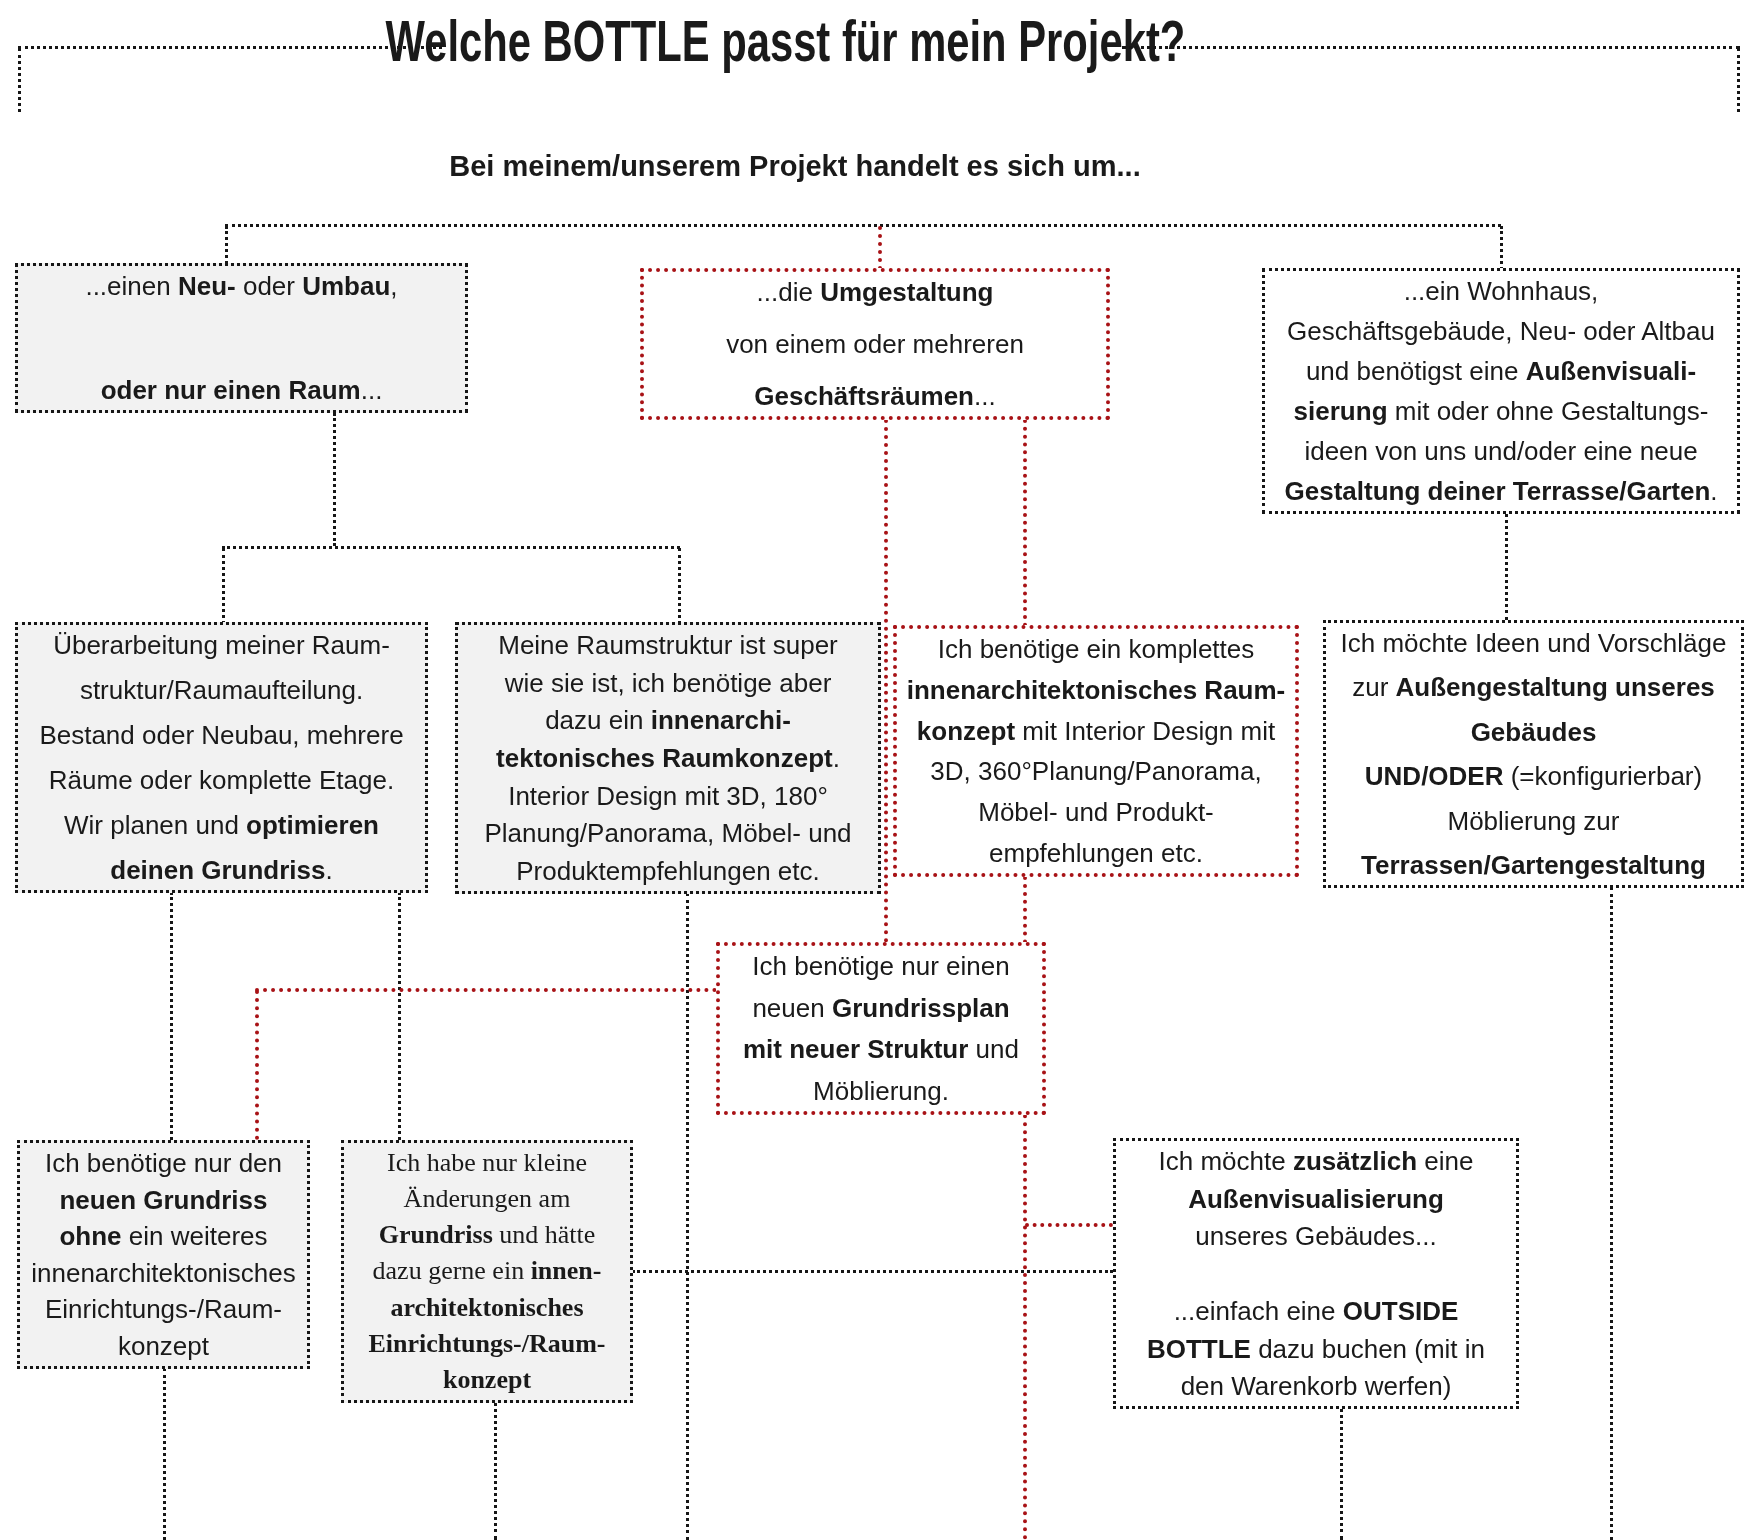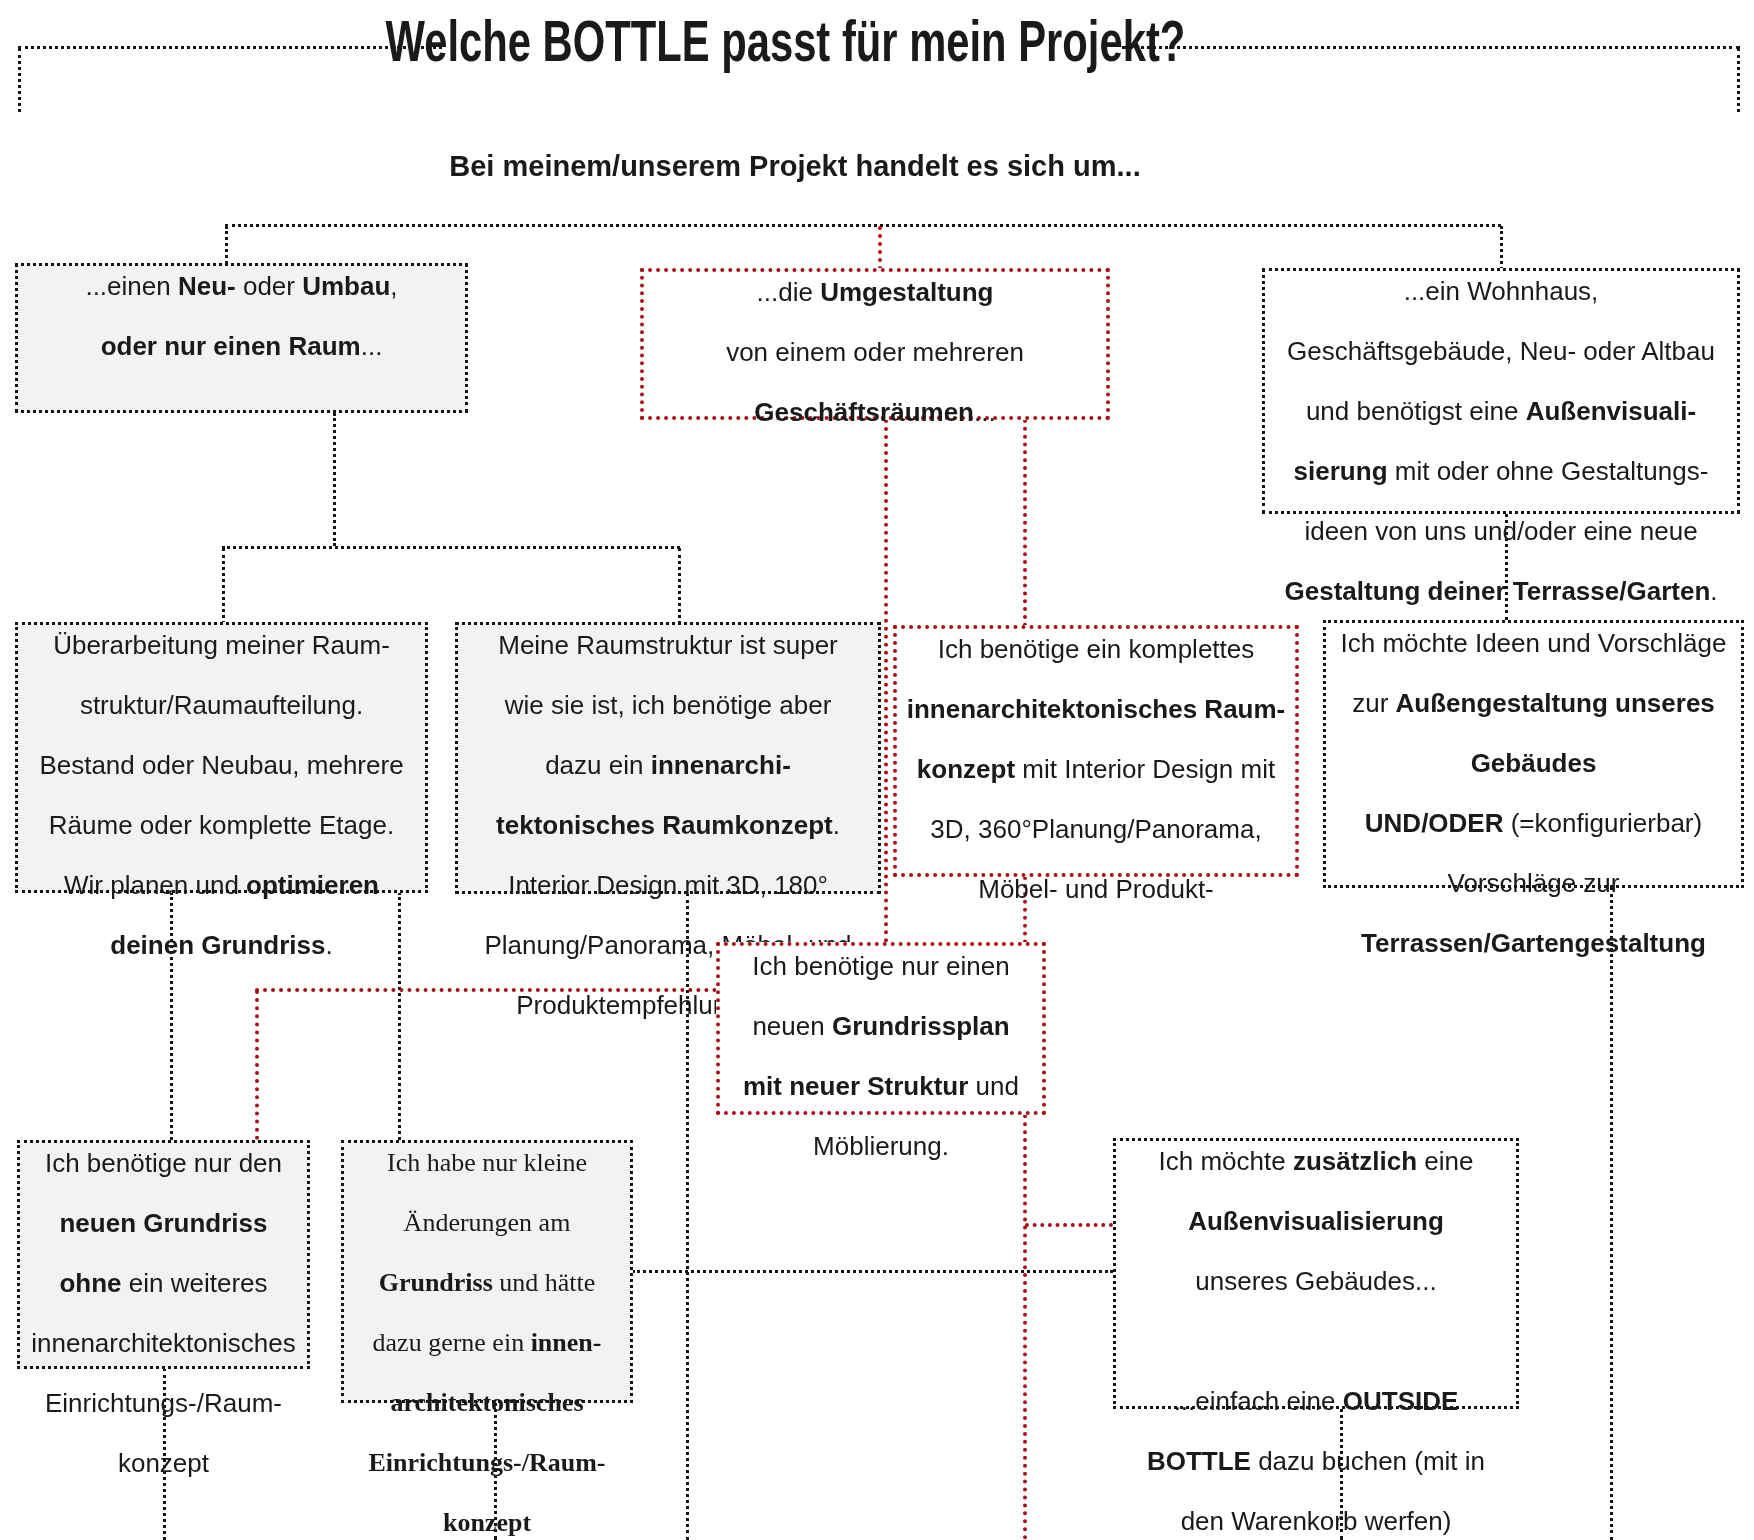--- a/index.html
+++ b/index.html
@@ -33,10 +33,9 @@
   
   .box{
     position:absolute;z-index:2;box-sizing:border-box;
-    display:flex;flex-direction:column;justify-content:flex-start;
+    display:flex;flex-direction:column;justify-content:space-between;
     text-align:center;font-size:26px;line-height:36px;
     padding:2px 4px;
-    gap:24px;
   }
   .box.gray{background:var(--box_gray);border:3px dotted #161616;}
   .box.white{background:var(--box_white);border:3px dotted #161616;}

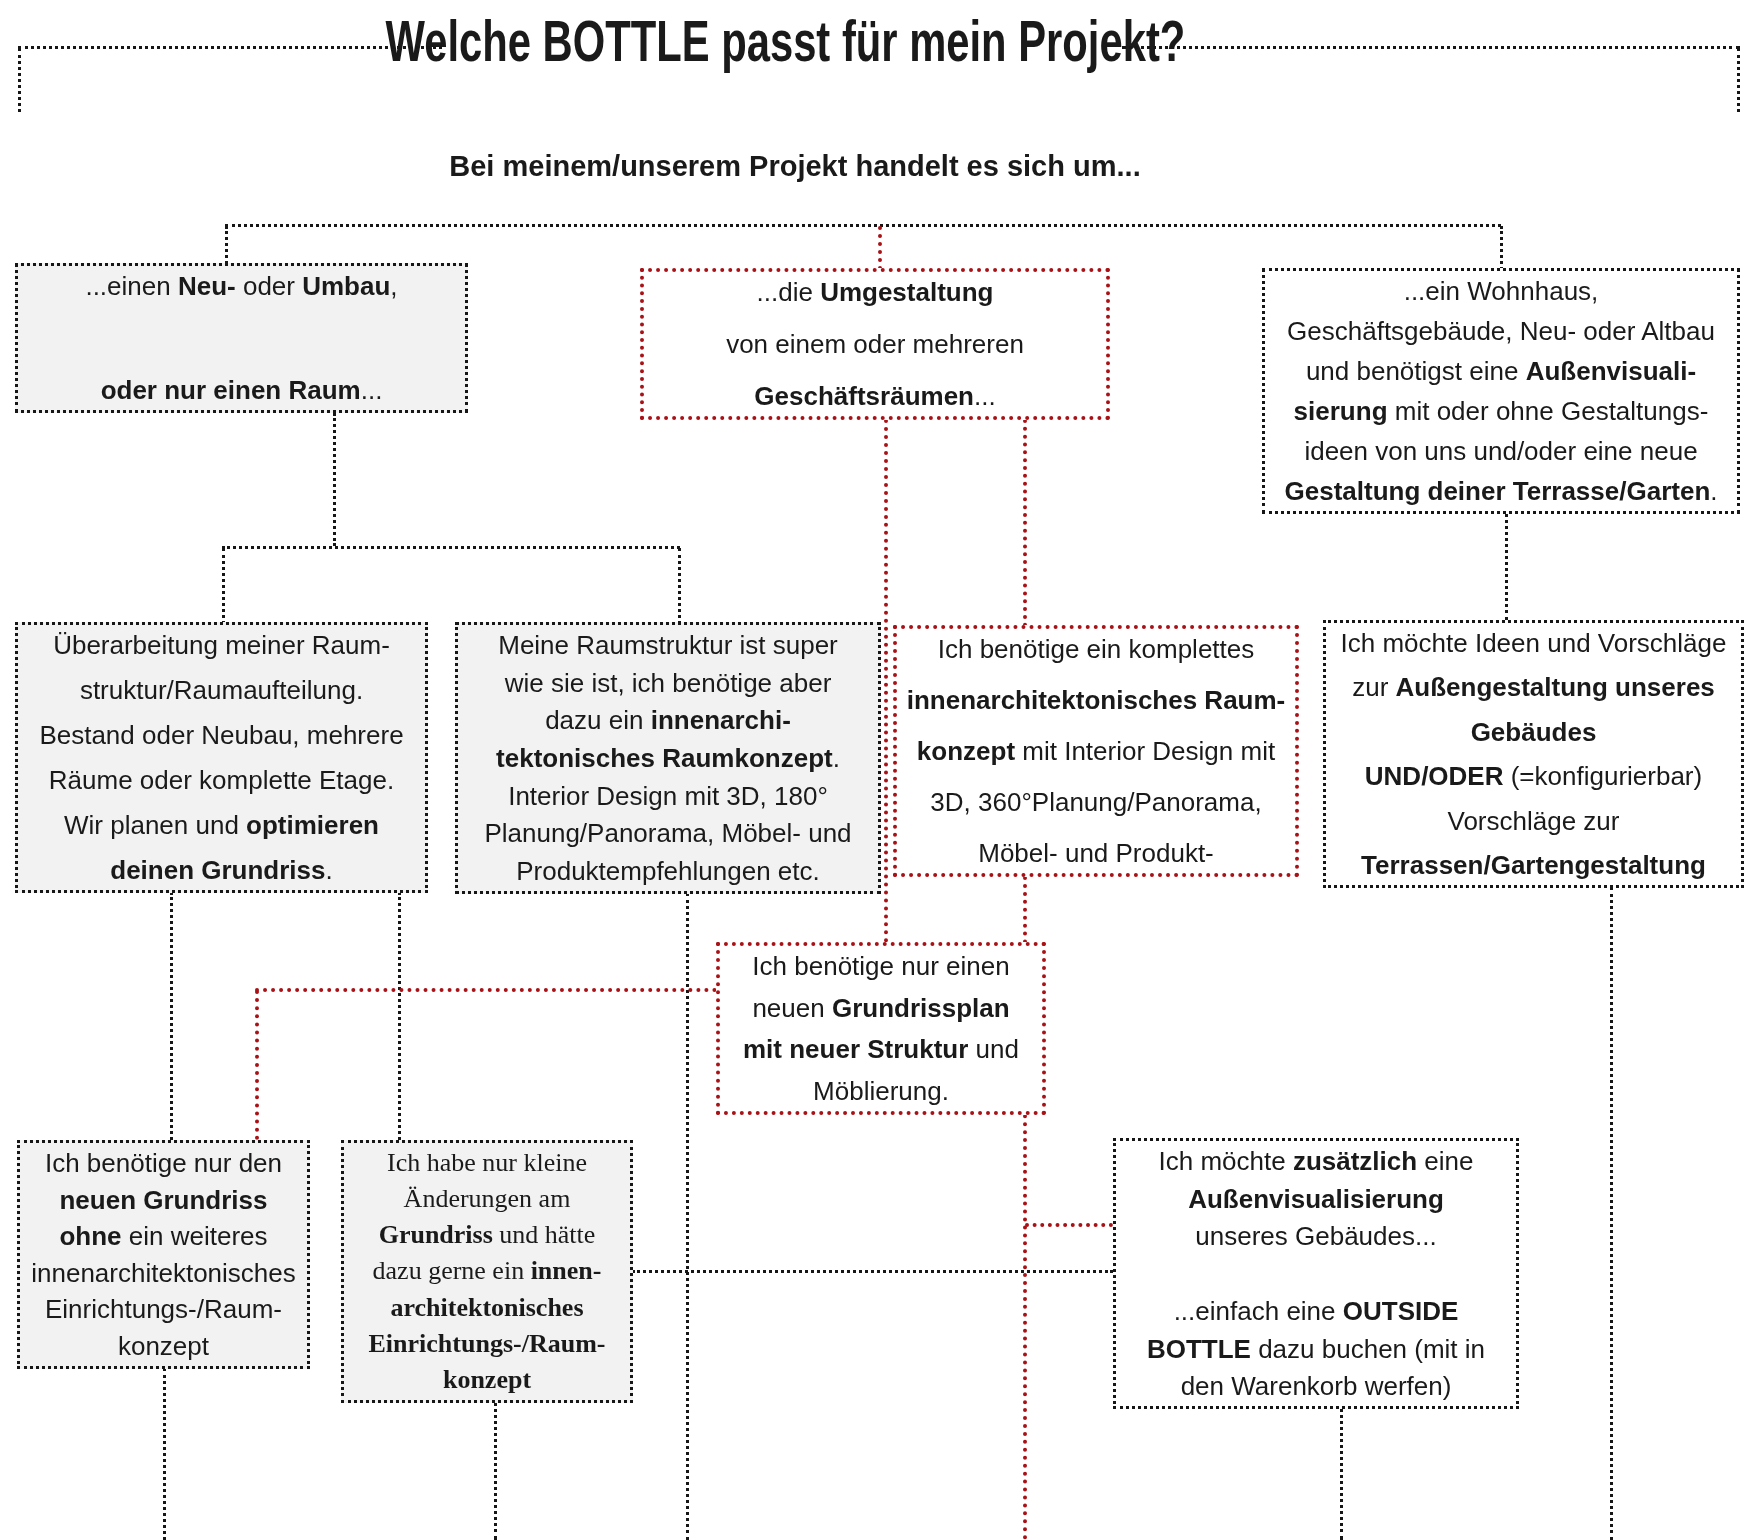--- a/index.html
+++ b/index.html
@@ -122,7 +122,7 @@
       <div><span>zur </span><span class="b">Außengestaltung unseres</span></div>
       <div><span class="b">Gebäudes</span></div>
       <div><span class="b">UND/ODER</span><span> (=konfigurierbar)</span></div>
-      <div><span>Vorschläge zur</span></div>
+      <div><span>Möblierung zur</span></div>
       <div><span class="b">Terrassen/Gartengestaltung</span></div>
     </div>
 

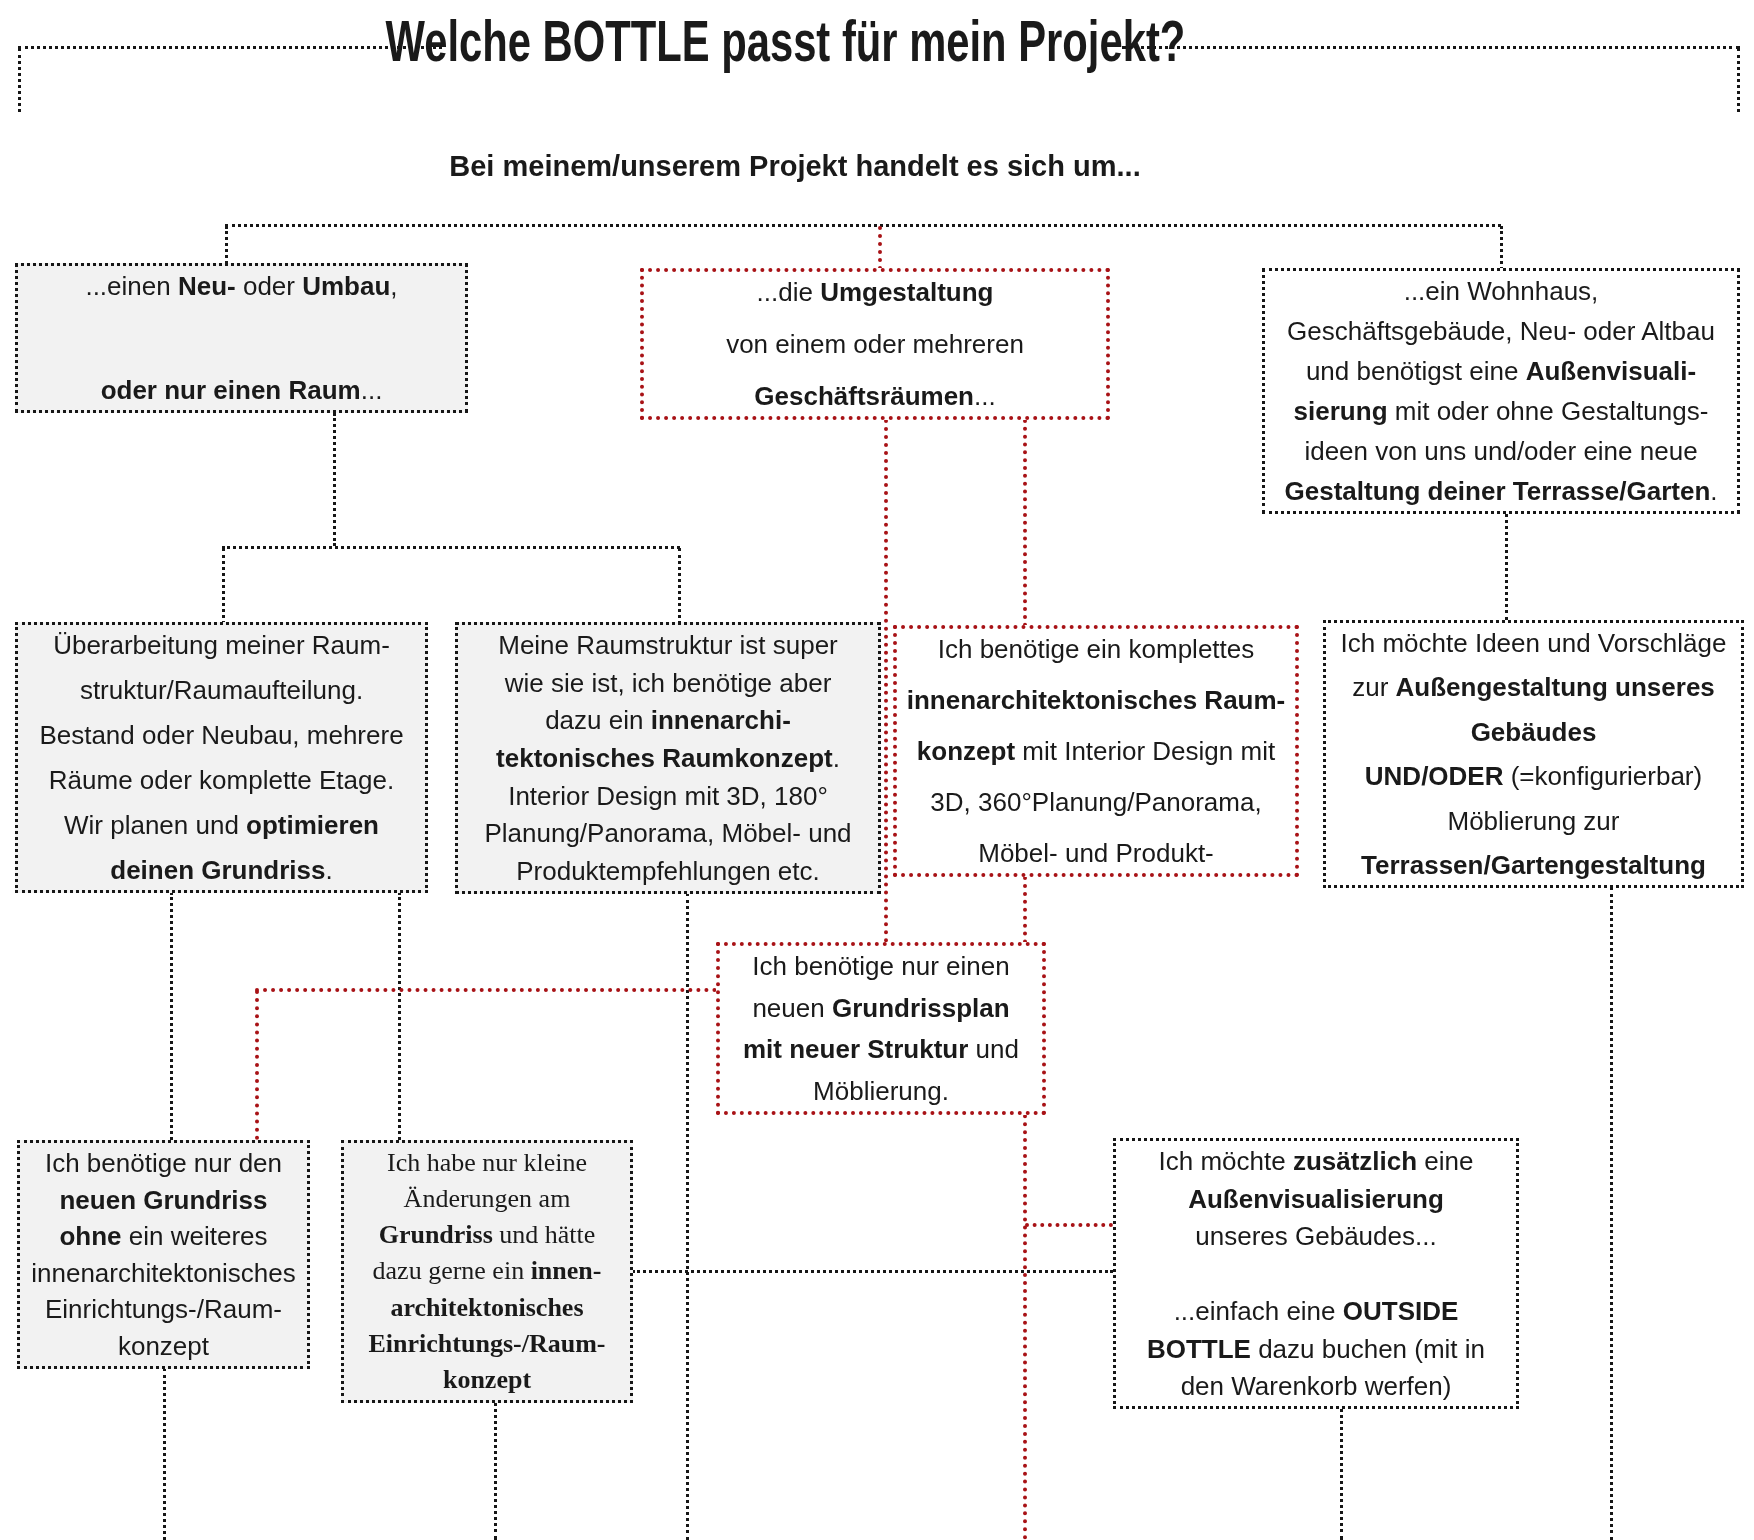--- a/index.html
+++ b/index.html
@@ -116,6 +116,7 @@
       <div><span class="b">konzept</span><span> mit Interior Design mit</span></div>
       <div><span>3D, 360°Planung/Panorama,</span></div>
       <div><span>Möbel- und Produkt-</span></div>
+      <div><span>empfehlungen etc.</span></div>
     </div>
   <div class="box white" style="left:1323px;top:620px;width:421px;height:268px;">
       <div><span>Ich möchte Ideen und Vorschläge</span></div>

